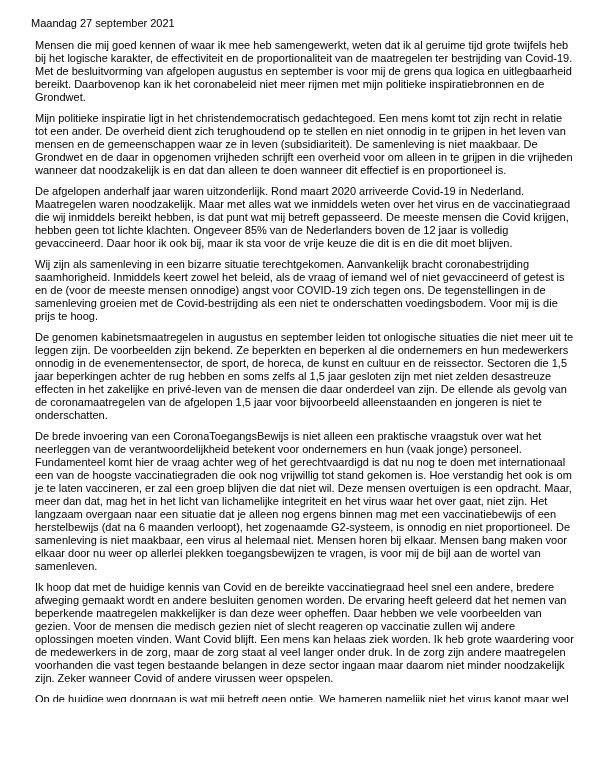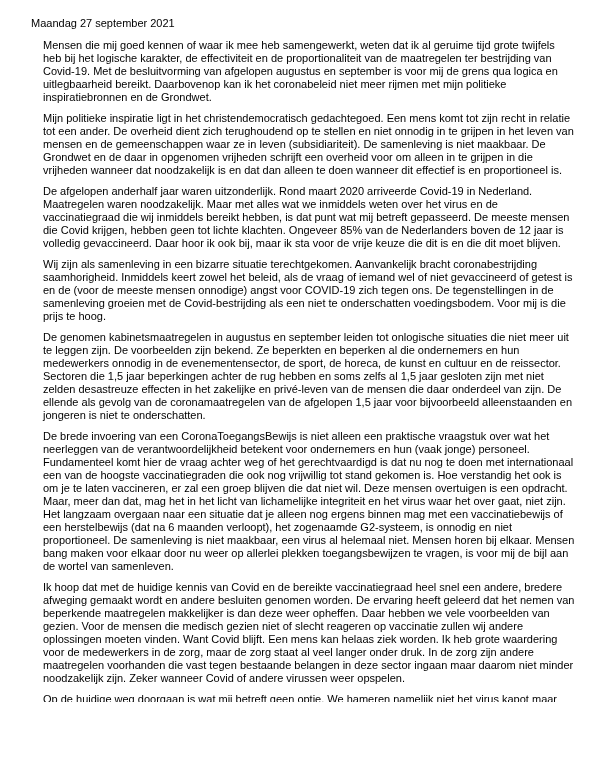--- a/index.html
+++ b/index.html
@@ -24,7 +24,7 @@
     margin: 0 0 9px 0;
   }
   .para {
-    margin: 0 0 8px 12px;
+    margin: 0 0 8px 4px;
   }
 </style>
 </head>

